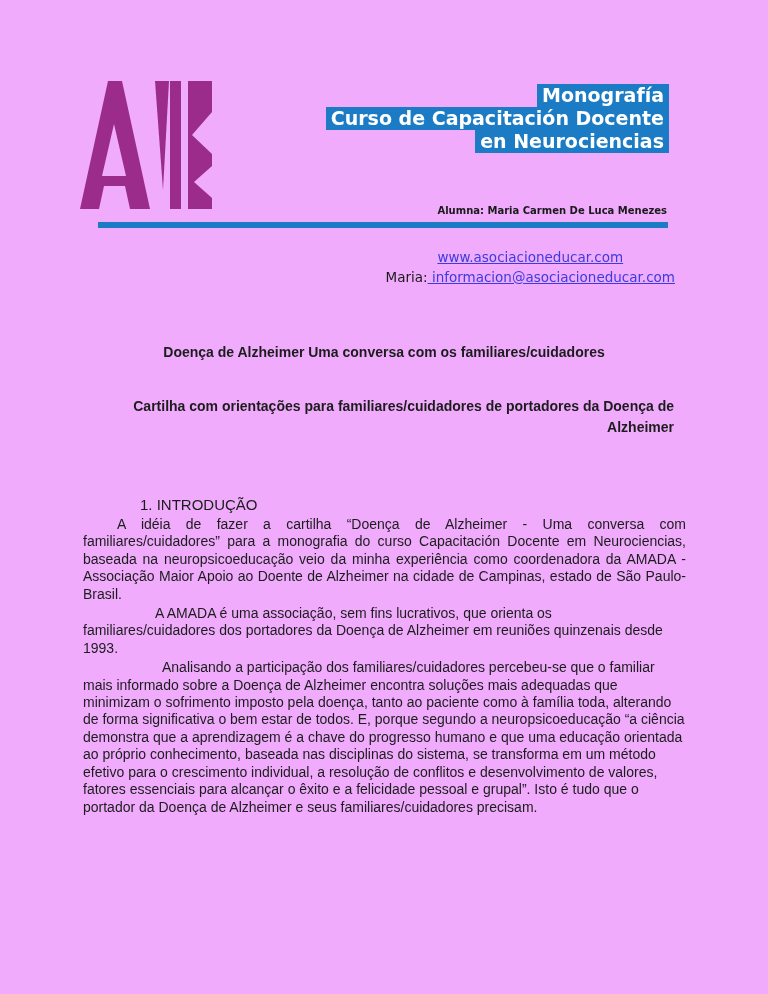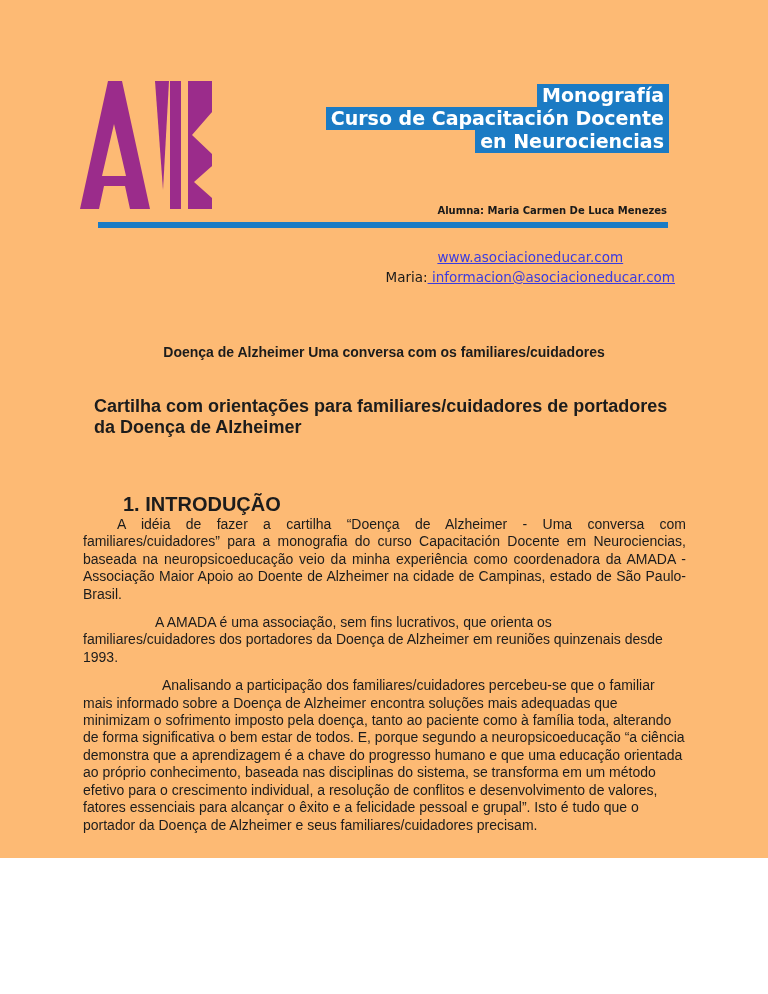--- a/index.html
+++ b/index.html
@@ -13,8 +13,8 @@
   html,body{background:#ffffff;}
   .page{
     position:relative;
-    width:768px;height:858px;
-    background:#fdba74;
+    width:768px;height:994px;
+    background:#f0abfc;
     overflow:hidden;
     font-family:"Liberation Sans",sans-serif;
     color:var(--ink);

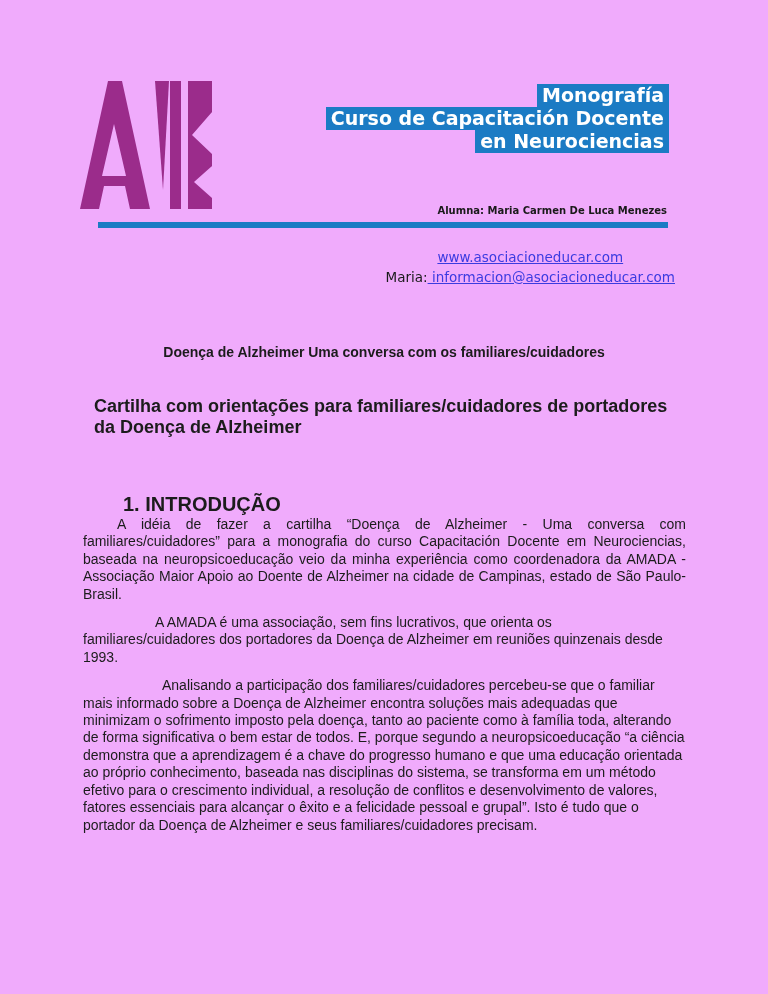--- a/index.html
+++ b/index.html
@@ -57,7 +57,7 @@
   }
   .doc-subtitle{
     position:absolute;top:396px;left:94px;width:580px;
-    text-align:left;font-weight:bold;font-size:18px;line-height:21px;
+    text-align:right;font-weight:bold;font-size:14px;line-height:21px;
   }
   
   .section-heading{

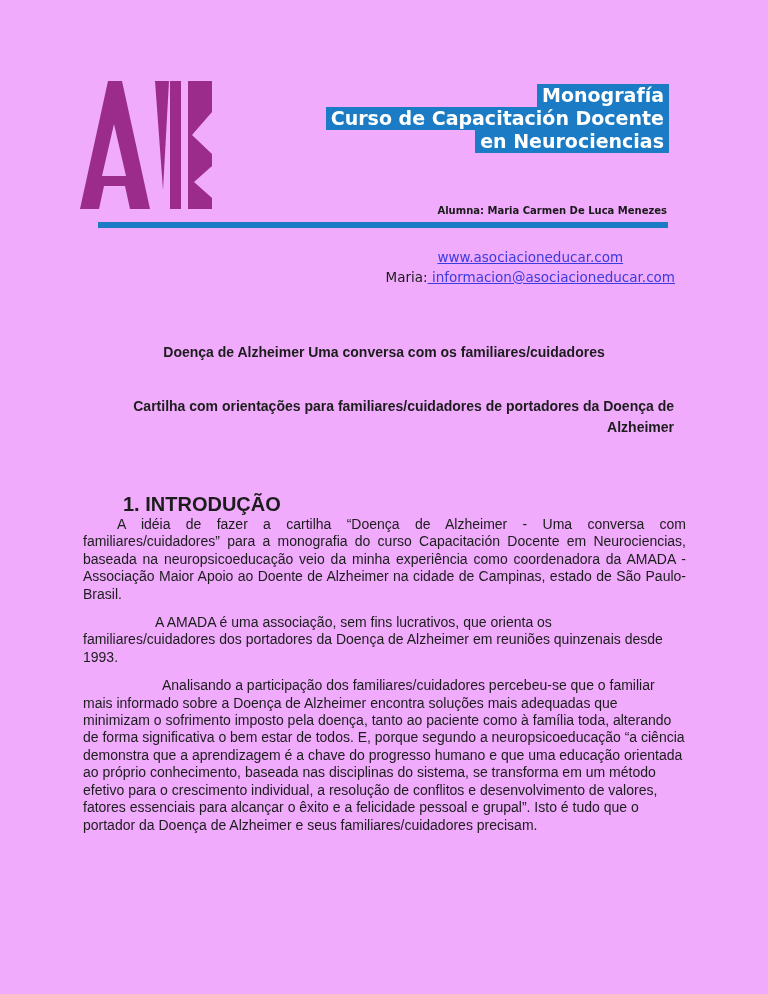--- a/index.html
+++ b/index.html
@@ -61,8 +61,8 @@
   }
   
   .section-heading{
-    position:absolute;left:123px;top:496px;
-    font-weight:bold;font-size:20px;line-height:17px;
+    position:absolute;left:140px;top:496px;
+    font-weight:normal;font-size:15px;line-height:17px;
   }
   
   .body-text{

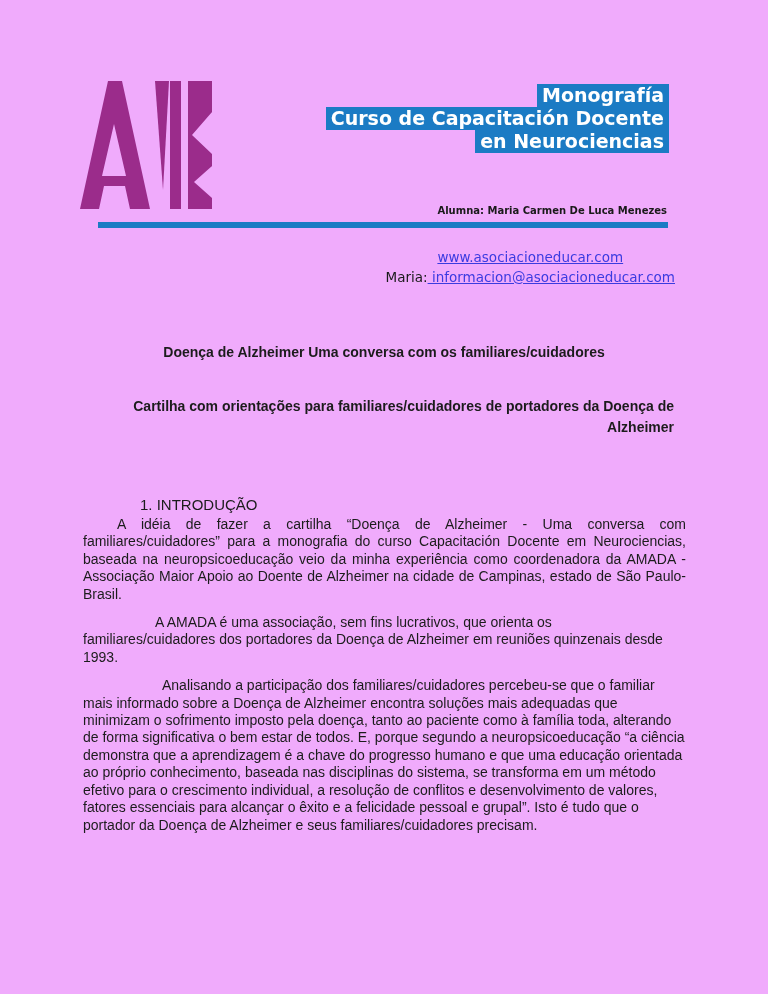--- a/index.html
+++ b/index.html
@@ -70,7 +70,7 @@
     font-size:14px;line-height:17.4px;
   }
   .body-text p{margin:0;}
-  .body-text p + p{margin-top:11px;}
+  .body-text p + p{margin-top:2px;}
   .p1{text-align:justify;text-indent:34px;}
   .p2{text-align:left;text-indent:72px;}
   .p3{text-align:left;text-indent:79px;}

